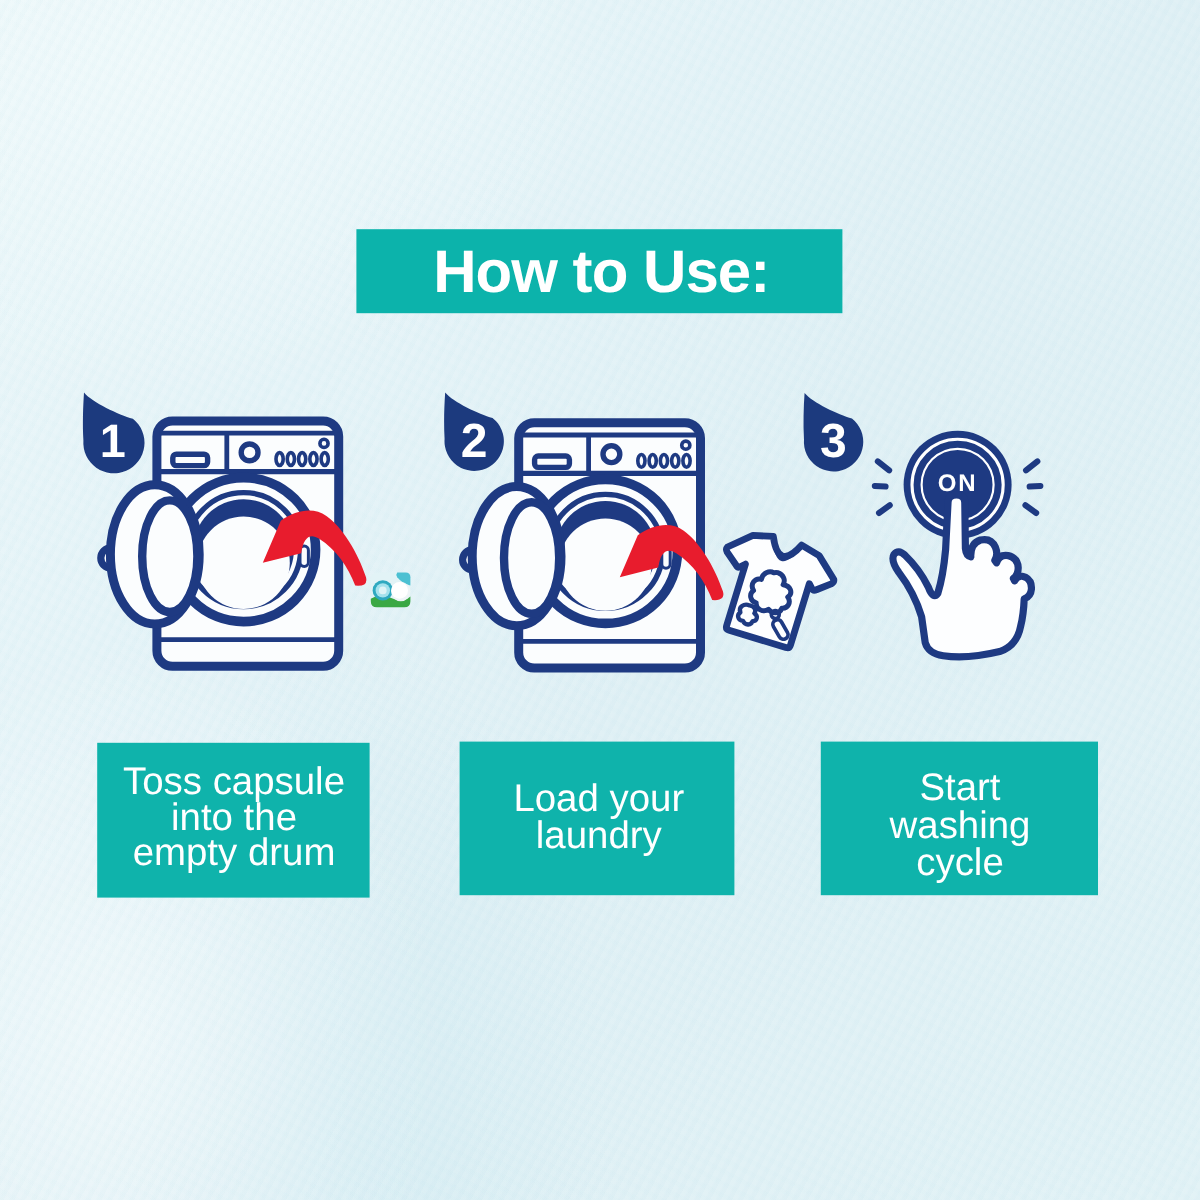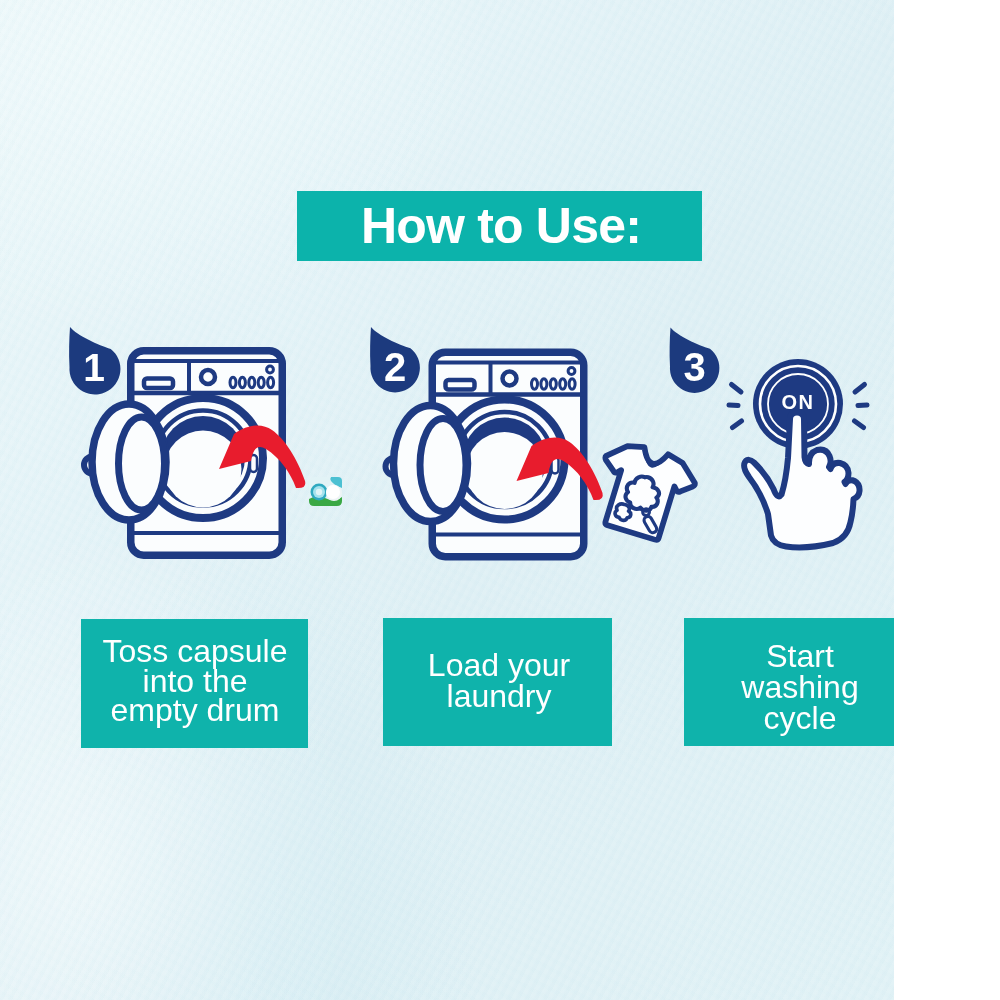--- a/index.html
+++ b/index.html
@@ -3,7 +3,7 @@
 <meta charset="utf-8">
 <style>
   html,body{margin:0;padding:0;}
-  .page{position:relative;width:894px;height:1000px;overflow:hidden;
+  .page{position:relative;width:1000px;height:1000px;overflow:hidden;
     background:
       radial-gradient(420px 520px at 10% 87%, rgba(252,255,255,0.50), rgba(252,255,255,0) 65%),
       radial-gradient(300px 600px at 30% 95%, rgba(205,234,242,0.45), rgba(205,234,242,0) 70%),

